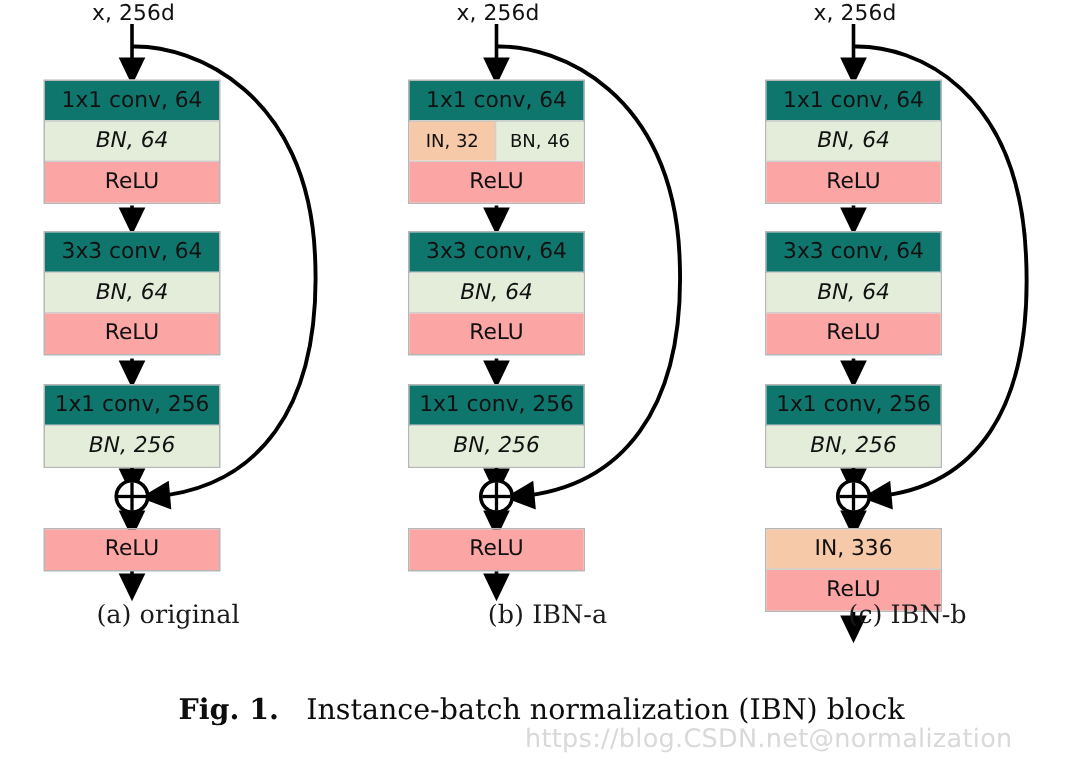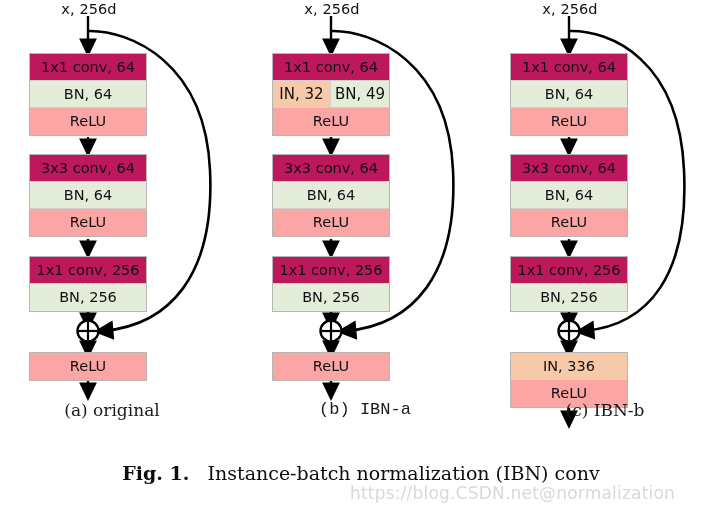--- a/index.html
+++ b/index.html
@@ -55,7 +55,7 @@
     white-space:nowrap;
   }
   .row:last-child{border-bottom:none;}
-  .row.conv{background:#be185d;}
+  .row.conv{background:#0f766e;}
   .row.bn{background:#e3edd9;}
   .row.relu{background:#fca5a5;}
   .row.inorm{background:#f6c9a9;}

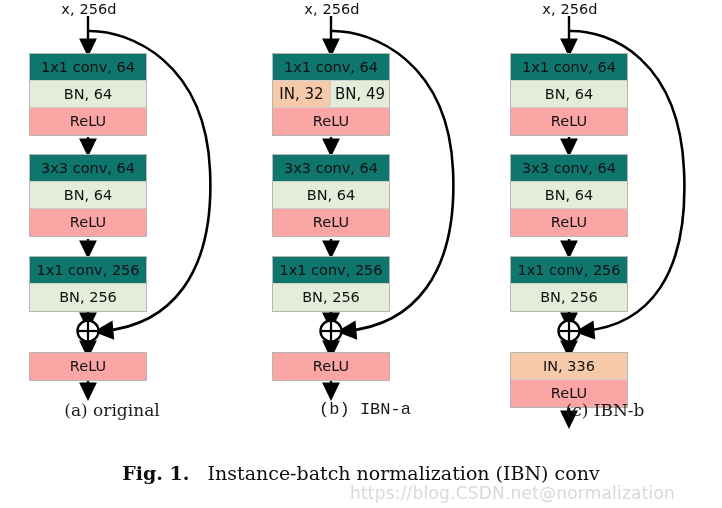--- a/index.html
+++ b/index.html
@@ -56,7 +56,7 @@
   }
   .row:last-child{border-bottom:none;}
   .row.conv{background:#0f766e;}
-  .row.bn{background:#e3edd9;}
+  .row.bn{background:#e3edd9;font-style:italic;}
   .row.relu{background:#fca5a5;}
   .row.inorm{background:#f6c9a9;}
 

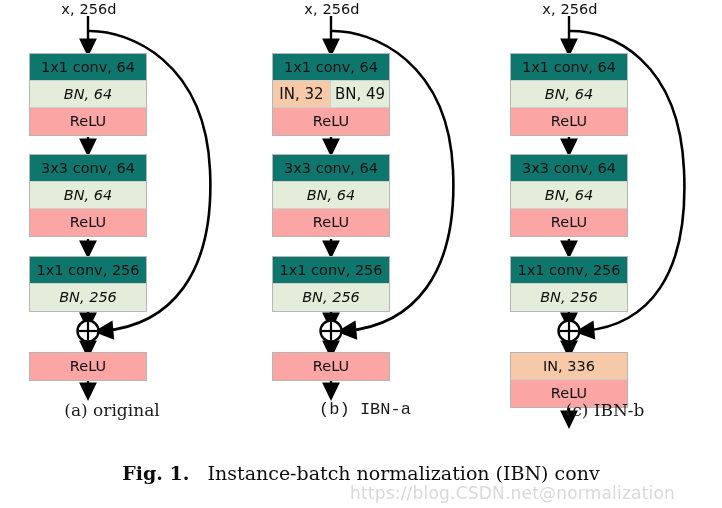--- a/index.html
+++ b/index.html
@@ -68,7 +68,7 @@
     height:100%;
     line-height:26px;
     text-align:center;
-    font-size:15px;
+    font-size:12px;
     box-sizing:border-box;
   }
   .row.split .half.inorm{background:#f6c9a9;border-right:1px solid #cfcfcf;}

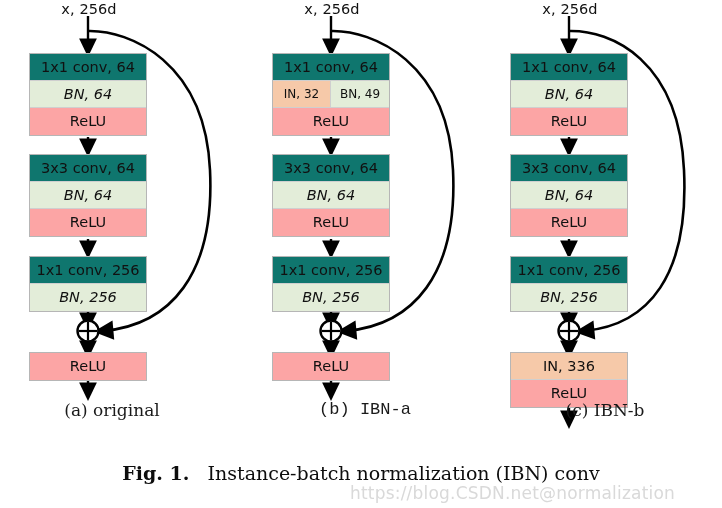--- a/index.html
+++ b/index.html
@@ -192,7 +192,7 @@
       <div class="row conv">1x1 conv, 64</div>
       <div class="row split">
         <div class="half inorm">IN, 32</div>
-        <div class="half bn">BN, 49</div>
+        <div class="half bn">BN, 46</div>
       </div>
       <div class="row relu">ReLU</div>
     </div>

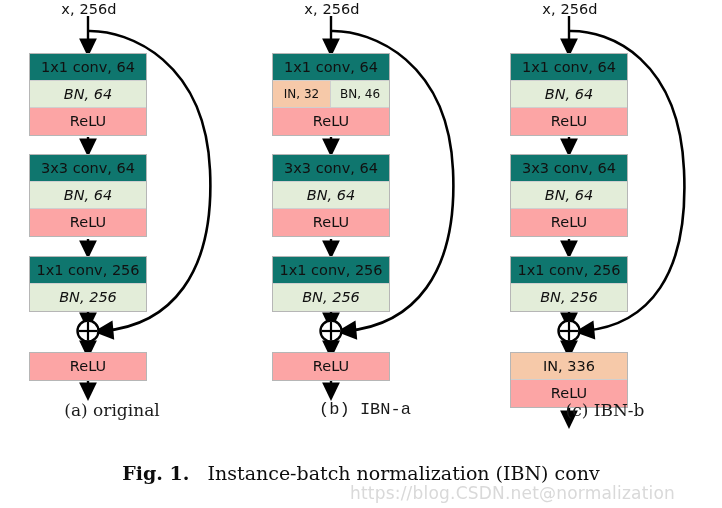--- a/index.html
+++ b/index.html
@@ -84,7 +84,7 @@
     color:#1a1a1a;
   }
   #cap-a{top:400px;left:-8px;}
-  #cap-b{top:400px;left:2px;font-family:Liberation Mono, monospace;}
+  #cap-b{top:400px;left:2px;}
   #cap-c{top:400px;left:4px;}
 
   svg.arrows{position:absolute;left:0;top:0;width:240px;height:430px;overflow:visible;}

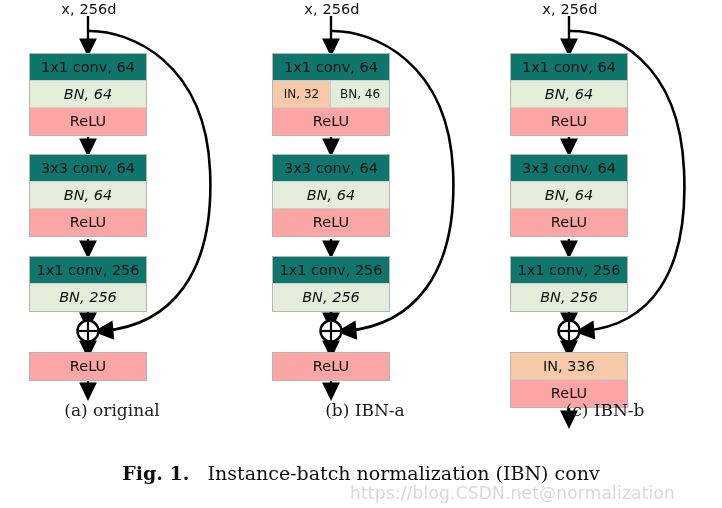--- a/index.html
+++ b/index.html
@@ -264,7 +264,7 @@
   <div id="maincaption">
     <span class="bold">Fig. 1.</span>
     &nbsp;
-    <span>Instance-batch normalization (IBN) conv</span>
+    <span>Instance-batch normalization (IBN) block</span>
   </div>
 
   <div id="watermark">https://blog.CSDN.net@normalization</div>

